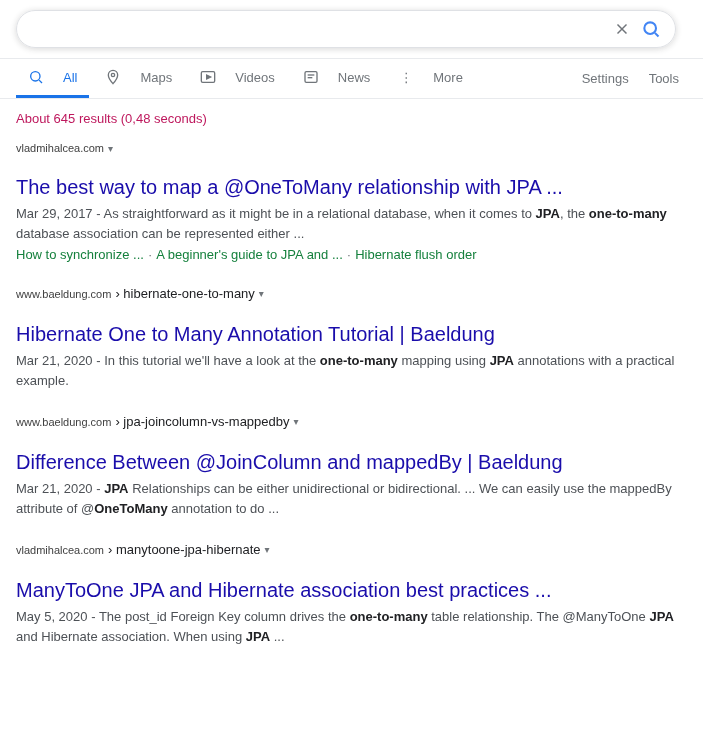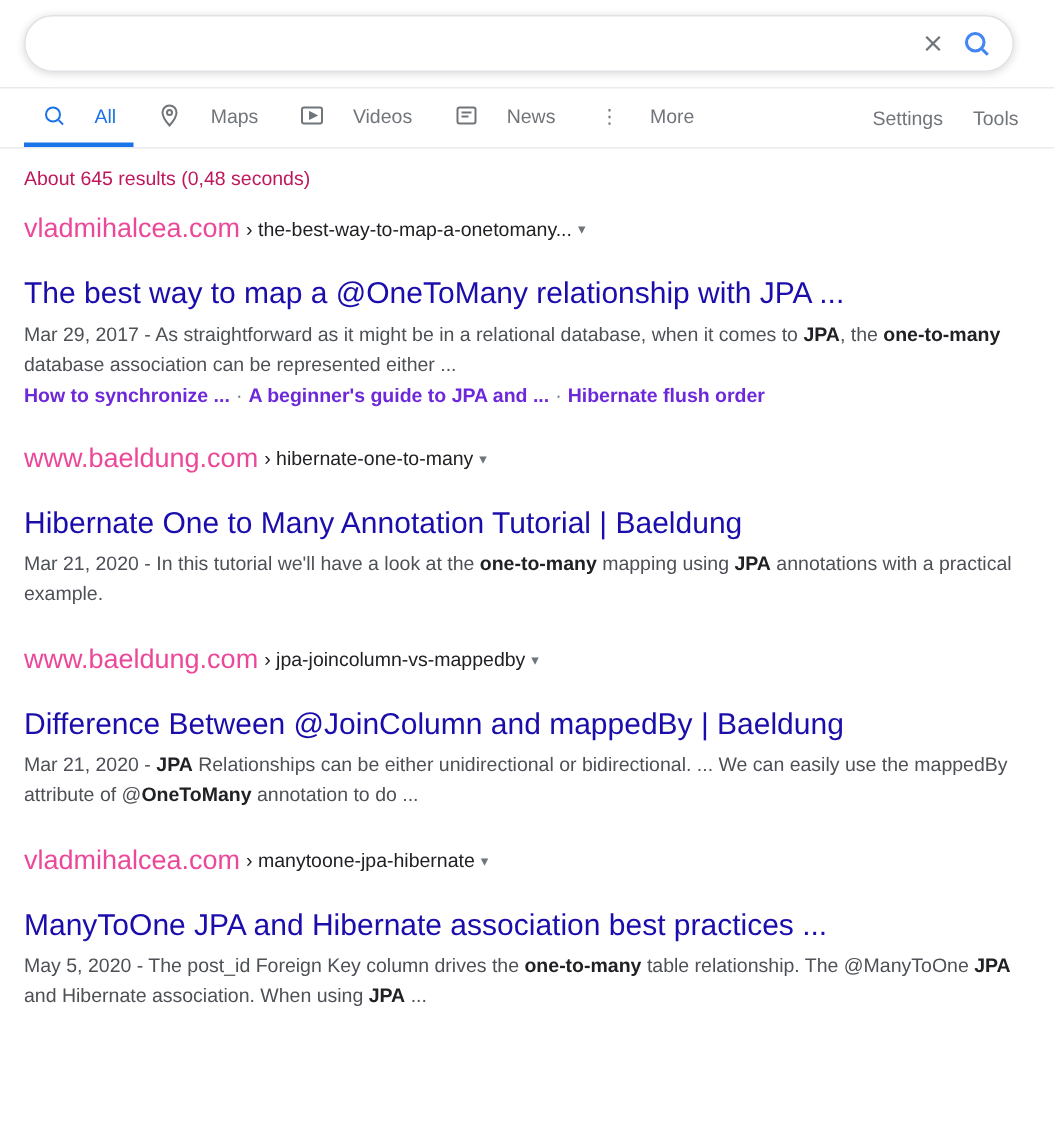--- a/index.html
+++ b/index.html
@@ -111,8 +111,8 @@
       margin-bottom: 2px;
     }
     .result-url {
-      font-size: 18px;
-      color: #ec4899;
+      font-size: 11px;
+      color: #404040;
     }
     .result-url-path {
       color: #202124;

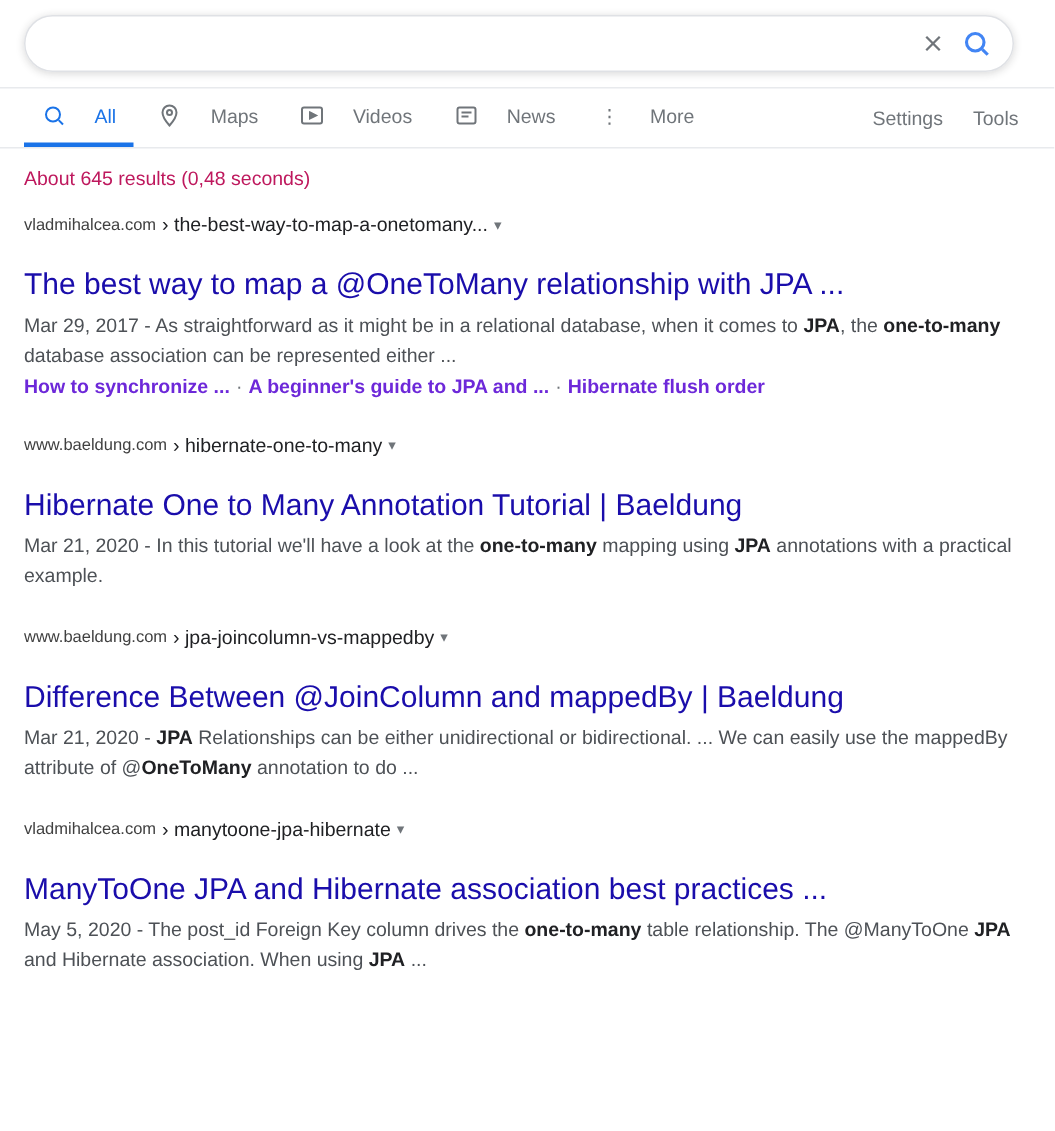--- a/index.html
+++ b/index.html
@@ -232,7 +232,6 @@
   <div class="result-item">
     <div class="result-url-row">
       <span class="result-url">vladmihalcea.com</span>
-      <span class="result-url-path">› the-best-way-to-map-a-onetomany...</span>
       <span class="dropdown-arrow">▾</span>
     </div>
     <div class="result-title">The best way to map a @OneToMany relationship with JPA ...</div>

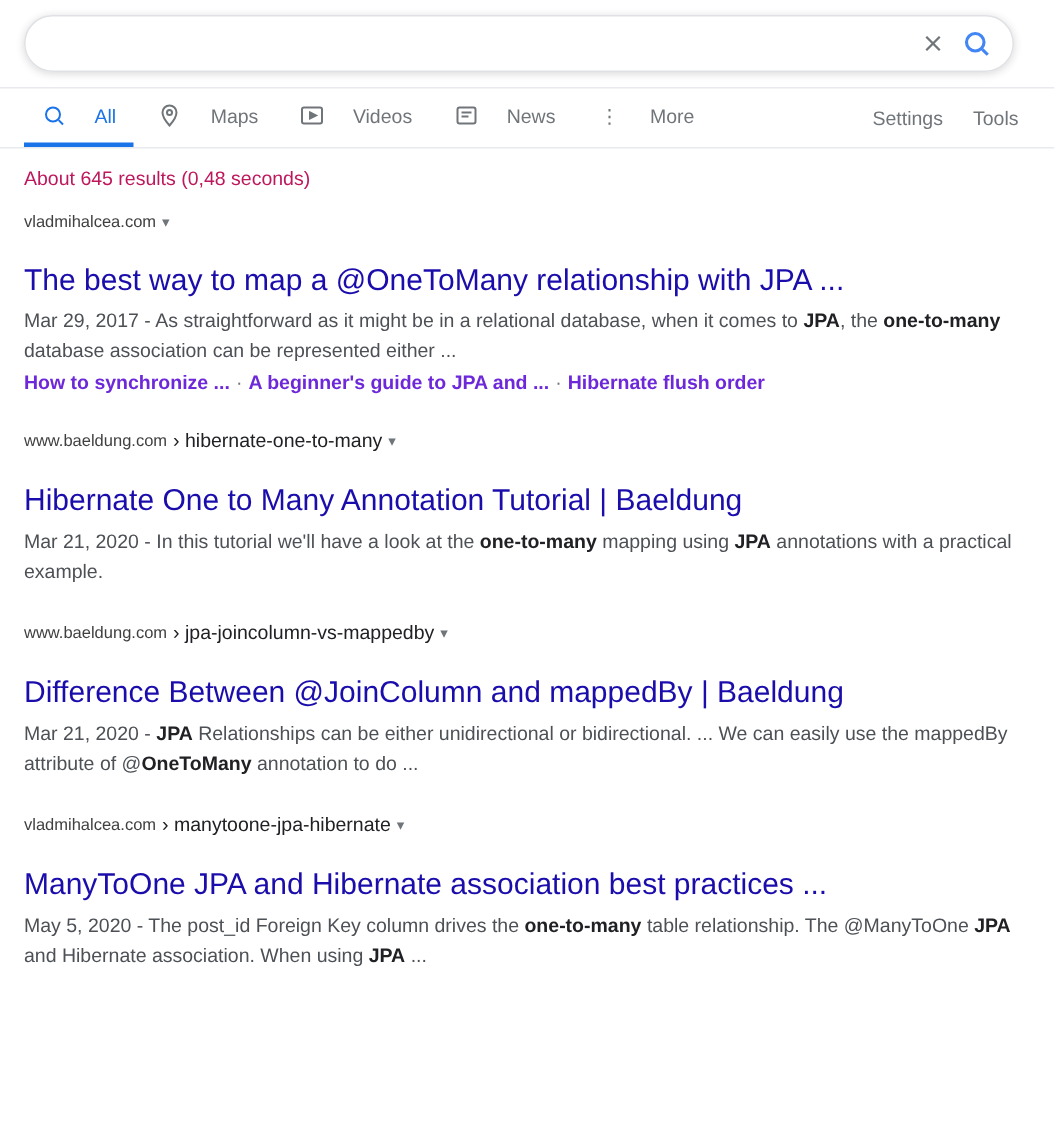--- a/index.html
+++ b/index.html
@@ -148,9 +148,8 @@
       font-size: 13px;
     }
     .result-link {
-      color: #6d28d9;
-      cursor: pointer;
-      font-weight: bold;
+      color: #15803d;
+      cursor: pointer;
     }
     .result-link-sep {
       color: #70757a;

